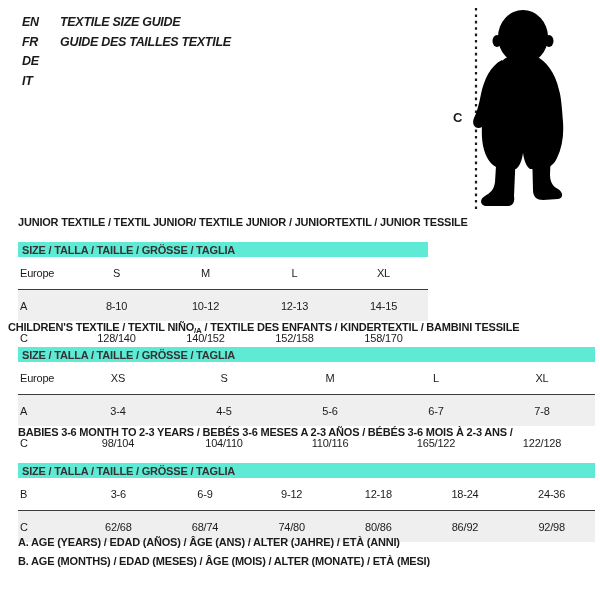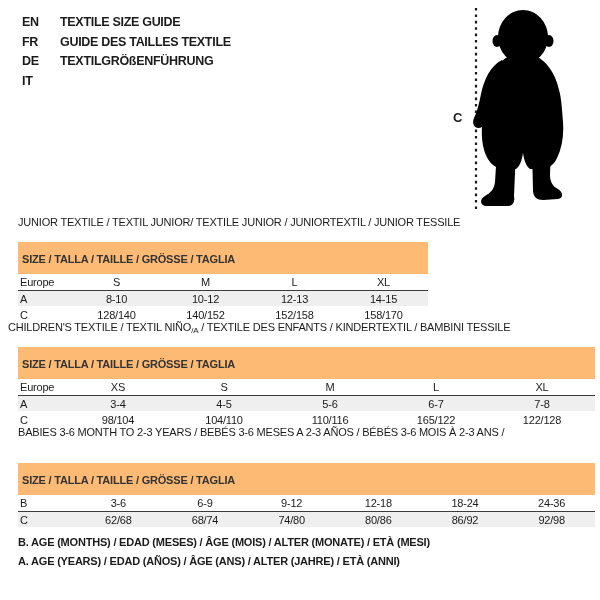--- a/index.html
+++ b/index.html
@@ -15,7 +15,7 @@
   .abs { position: absolute; }
 
   
-  .lang-list { top: 13px; left: 22px; }
+  .lang-list { top: 13px; left: 22px; font-style: italic; }
   .lang-row { display: flex; line-height: 19.5px; font-weight: bold; font-size: 12.5px; letter-spacing: -0.3px; }
   .lang-code { width: 38px; flex: none; }
 

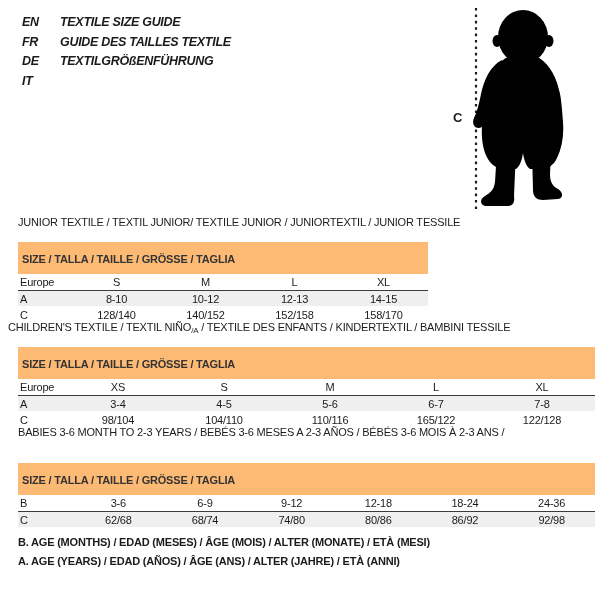--- a/index.html
+++ b/index.html
@@ -67,7 +67,6 @@
   </div>
   <div class="lang-row">
     <span class="lang-code">DE</span>
-    <span>TEXTILGRÖßENFÜHRUNG</span>
   </div>
   <div class="lang-row">
     <span class="lang-code">IT</span>

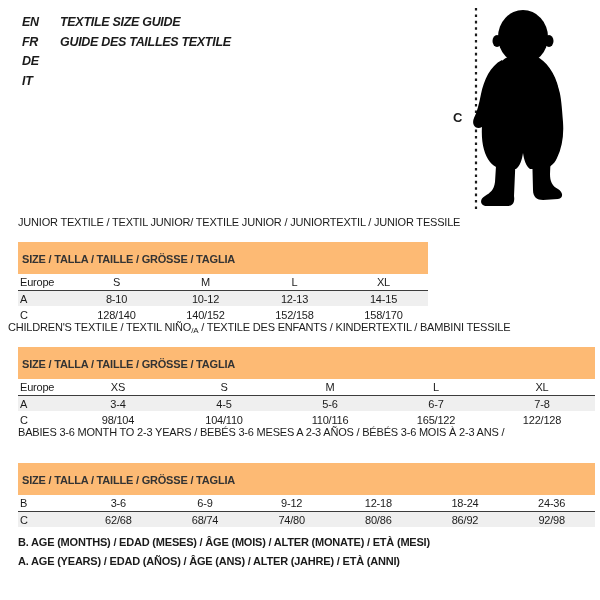--- a/index.html
+++ b/index.html
@@ -25,7 +25,7 @@
   .height-label { font-weight: bold; font-size: 13px; font-family: "Liberation Sans", sans-serif; }
 
   
-  .sec-title { font-weight: normal; font-size: 11px; letter-spacing: -0.2px; line-height: 15px; white-space: nowrap; }
+  .sec-title { font-weight: bold; font-size: 11px; letter-spacing: -0.2px; line-height: 15px; white-space: nowrap; }
   .t1-title { top: 215px; left: 18px; }
   .t2-title { top: 320px; left: 8px; }
   .t3-title { top: 425px; left: 18px; }

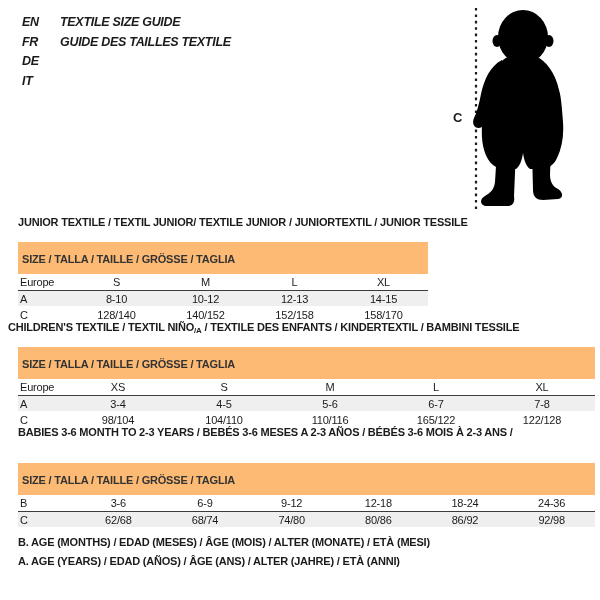--- a/index.html
+++ b/index.html
@@ -37,12 +37,12 @@
   .tbl2 { top: 347px; left: 18px; width: 577px; }
   .tbl3 { top: 463px; left: 18px; width: 577px; }
   tr.size-bar td {
-    background: #fdba74;
+    background: #5eead4;
     font-weight: bold;
     color: #333333;
     text-align: left;
     padding: 2px 0 1px 4px;
-    height: 32px;
+    height: 15px;
   }
   td { padding: 2px 0 1px 0; text-align: center; height: 16px; vertical-align: middle; }
   td.lbl { text-align: left; padding-left: 2px; }

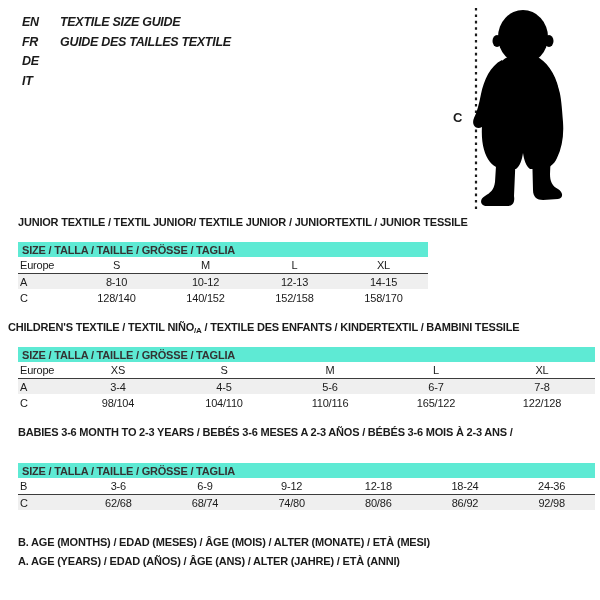--- a/index.html
+++ b/index.html
@@ -44,7 +44,7 @@
     padding: 2px 0 1px 4px;
     height: 15px;
   }
-  td { padding: 2px 0 1px 0; text-align: center; height: 16px; vertical-align: middle; }
+  td { padding: 2px 0 1px 0; text-align: center; height: 32px; vertical-align: middle; }
   td.lbl { text-align: left; padding-left: 2px; }
   tr.rule-under td { border-bottom: 1px solid #3c3c3c; }
   tr.gray td { background: #efefef; }

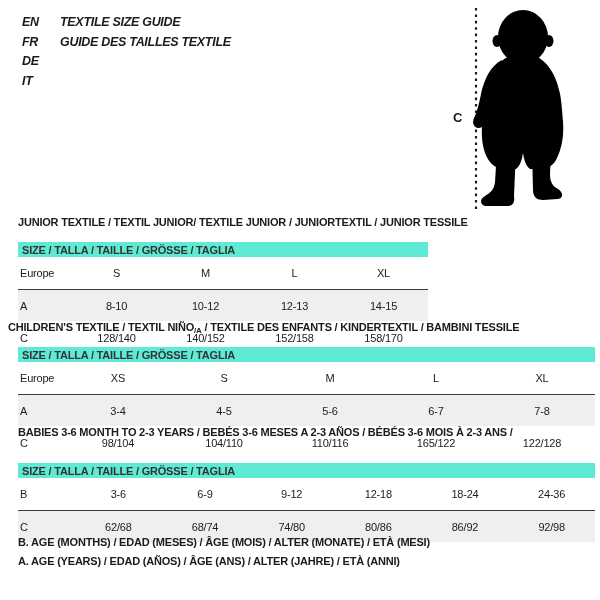--- a/index.html
+++ b/index.html
@@ -244,8 +244,8 @@
   </table>
 
 <div class="abs legend">
+  <div>A. AGE (YEARS) / EDAD (AÑOS) / ÂGE (ANS) / ALTER (JAHRE) / ETÀ (ANNI)</div>
   <div>B. AGE (MONTHS) / EDAD (MESES) / ÂGE (MOIS) / ALTER (MONATE) / ETÀ (MESI)</div>
-  <div>A. AGE (YEARS) / EDAD (AÑOS) / ÂGE (ANS) / ALTER (JAHRE) / ETÀ (ANNI)</div>
 </div>
 
 </body></html>

